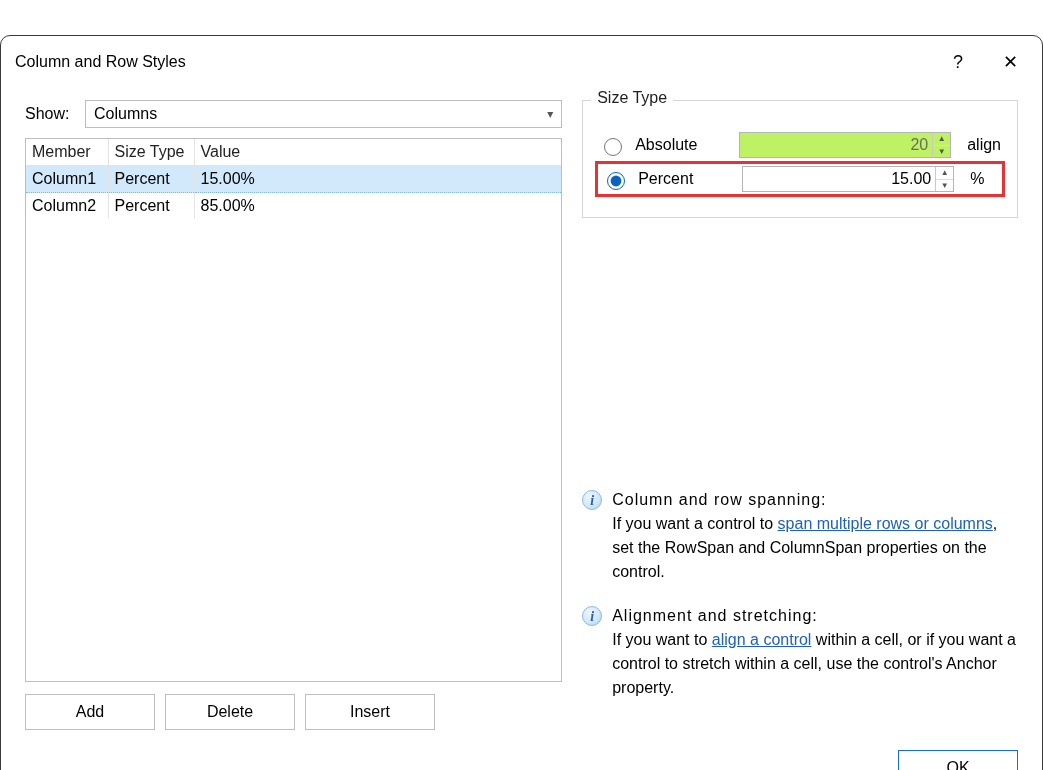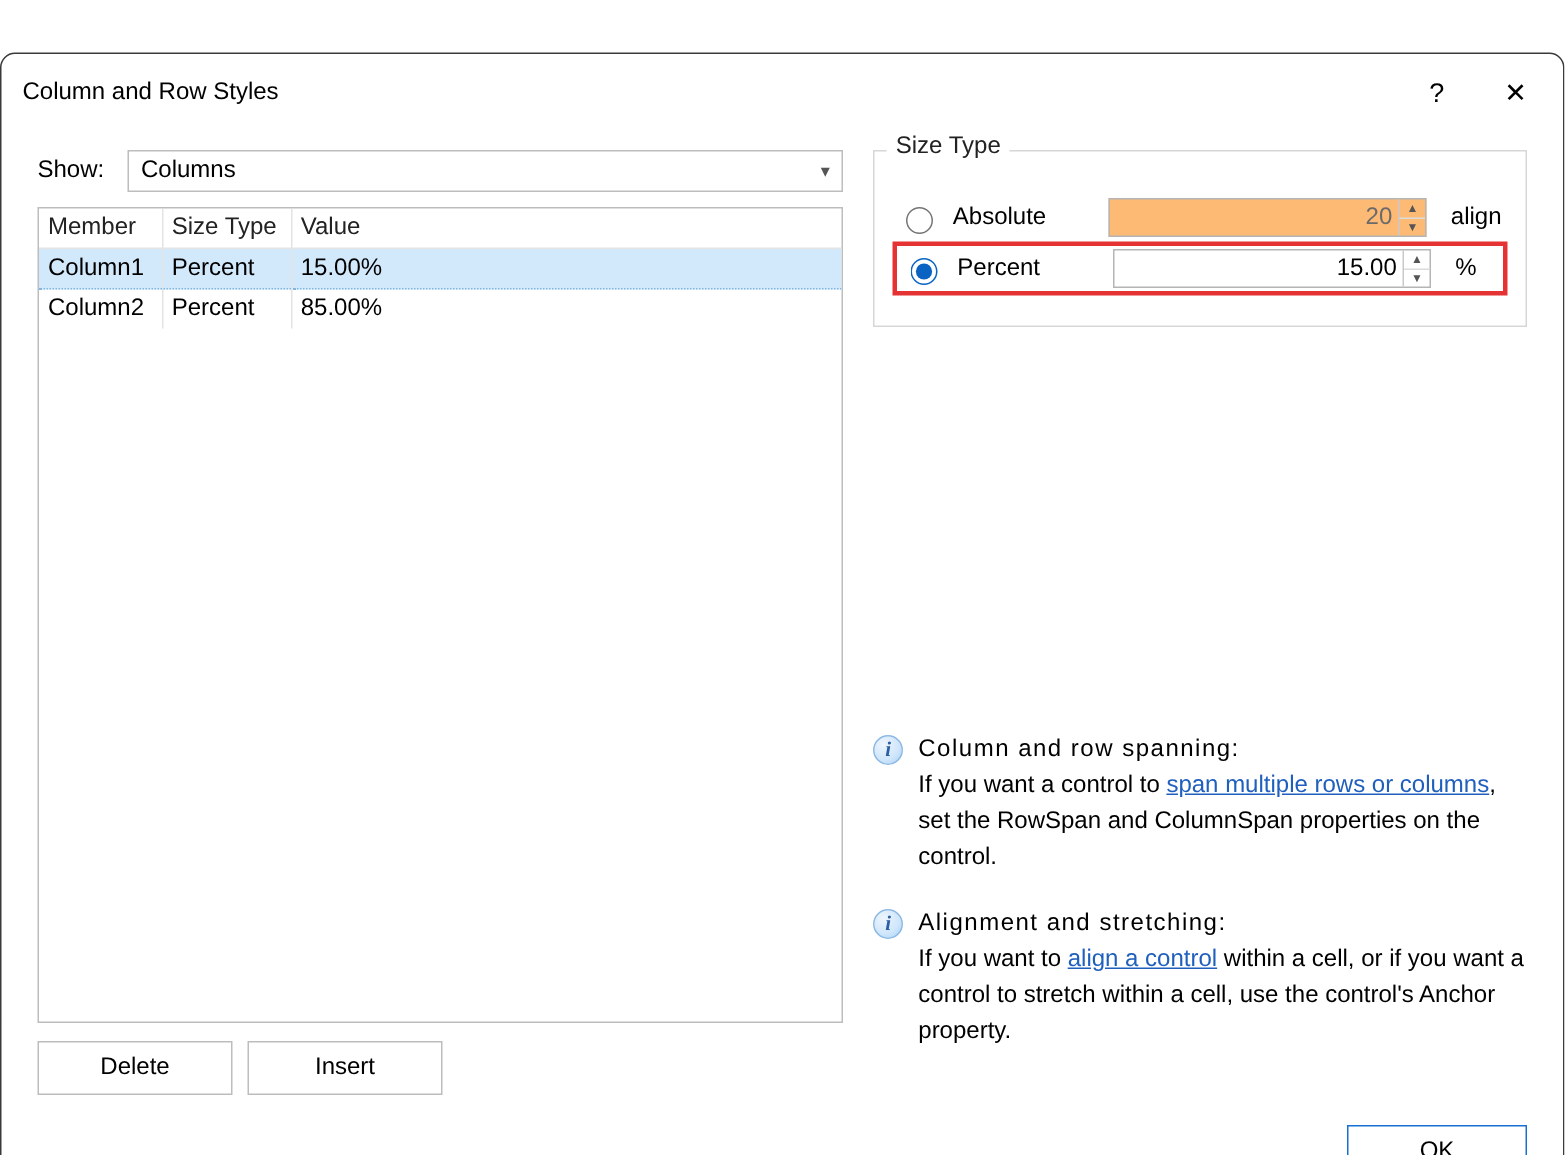--- a/index.html
+++ b/index.html
@@ -77,7 +77,7 @@
     width: 212px; height: 26px; border: 1px solid #b5b5b5;
     display: flex; align-items: center; background: #fff;
   }
-  .spin.disabled { background: #fdba74; color: #6a6a6a; }
+  .spin.disabled { background: #bef264; color: #6a6a6a; }
   .spin .num { flex:1; text-align: right; padding-right: 4px; font-size: 16px; }
   .spin .arrows {
     width: 18px; height: 100%; border-left: 1px solid #c9c9c9;

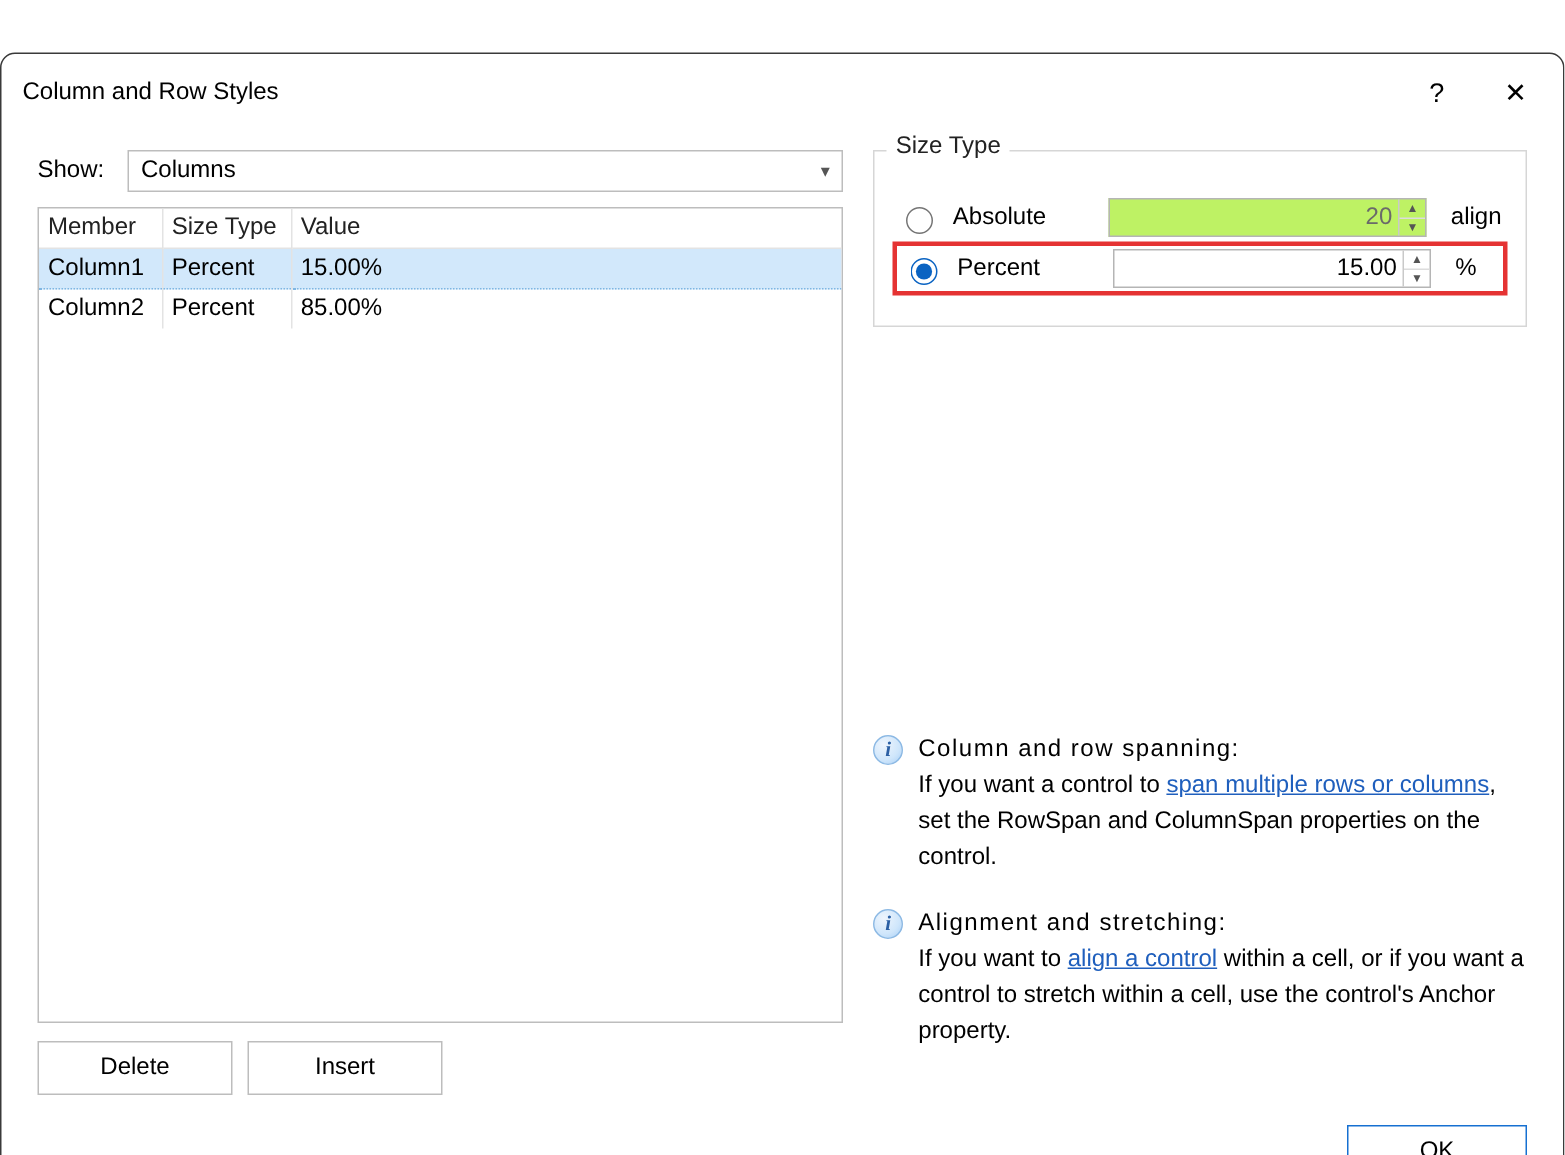--- a/index.html
+++ b/index.html
@@ -153,6 +153,7 @@
       </div>
 
       <div class="btnrow">
+        <div class="btn">Add</div>
         <div class="btn">Delete</div>
         <div class="btn">Insert</div>
       </div>

